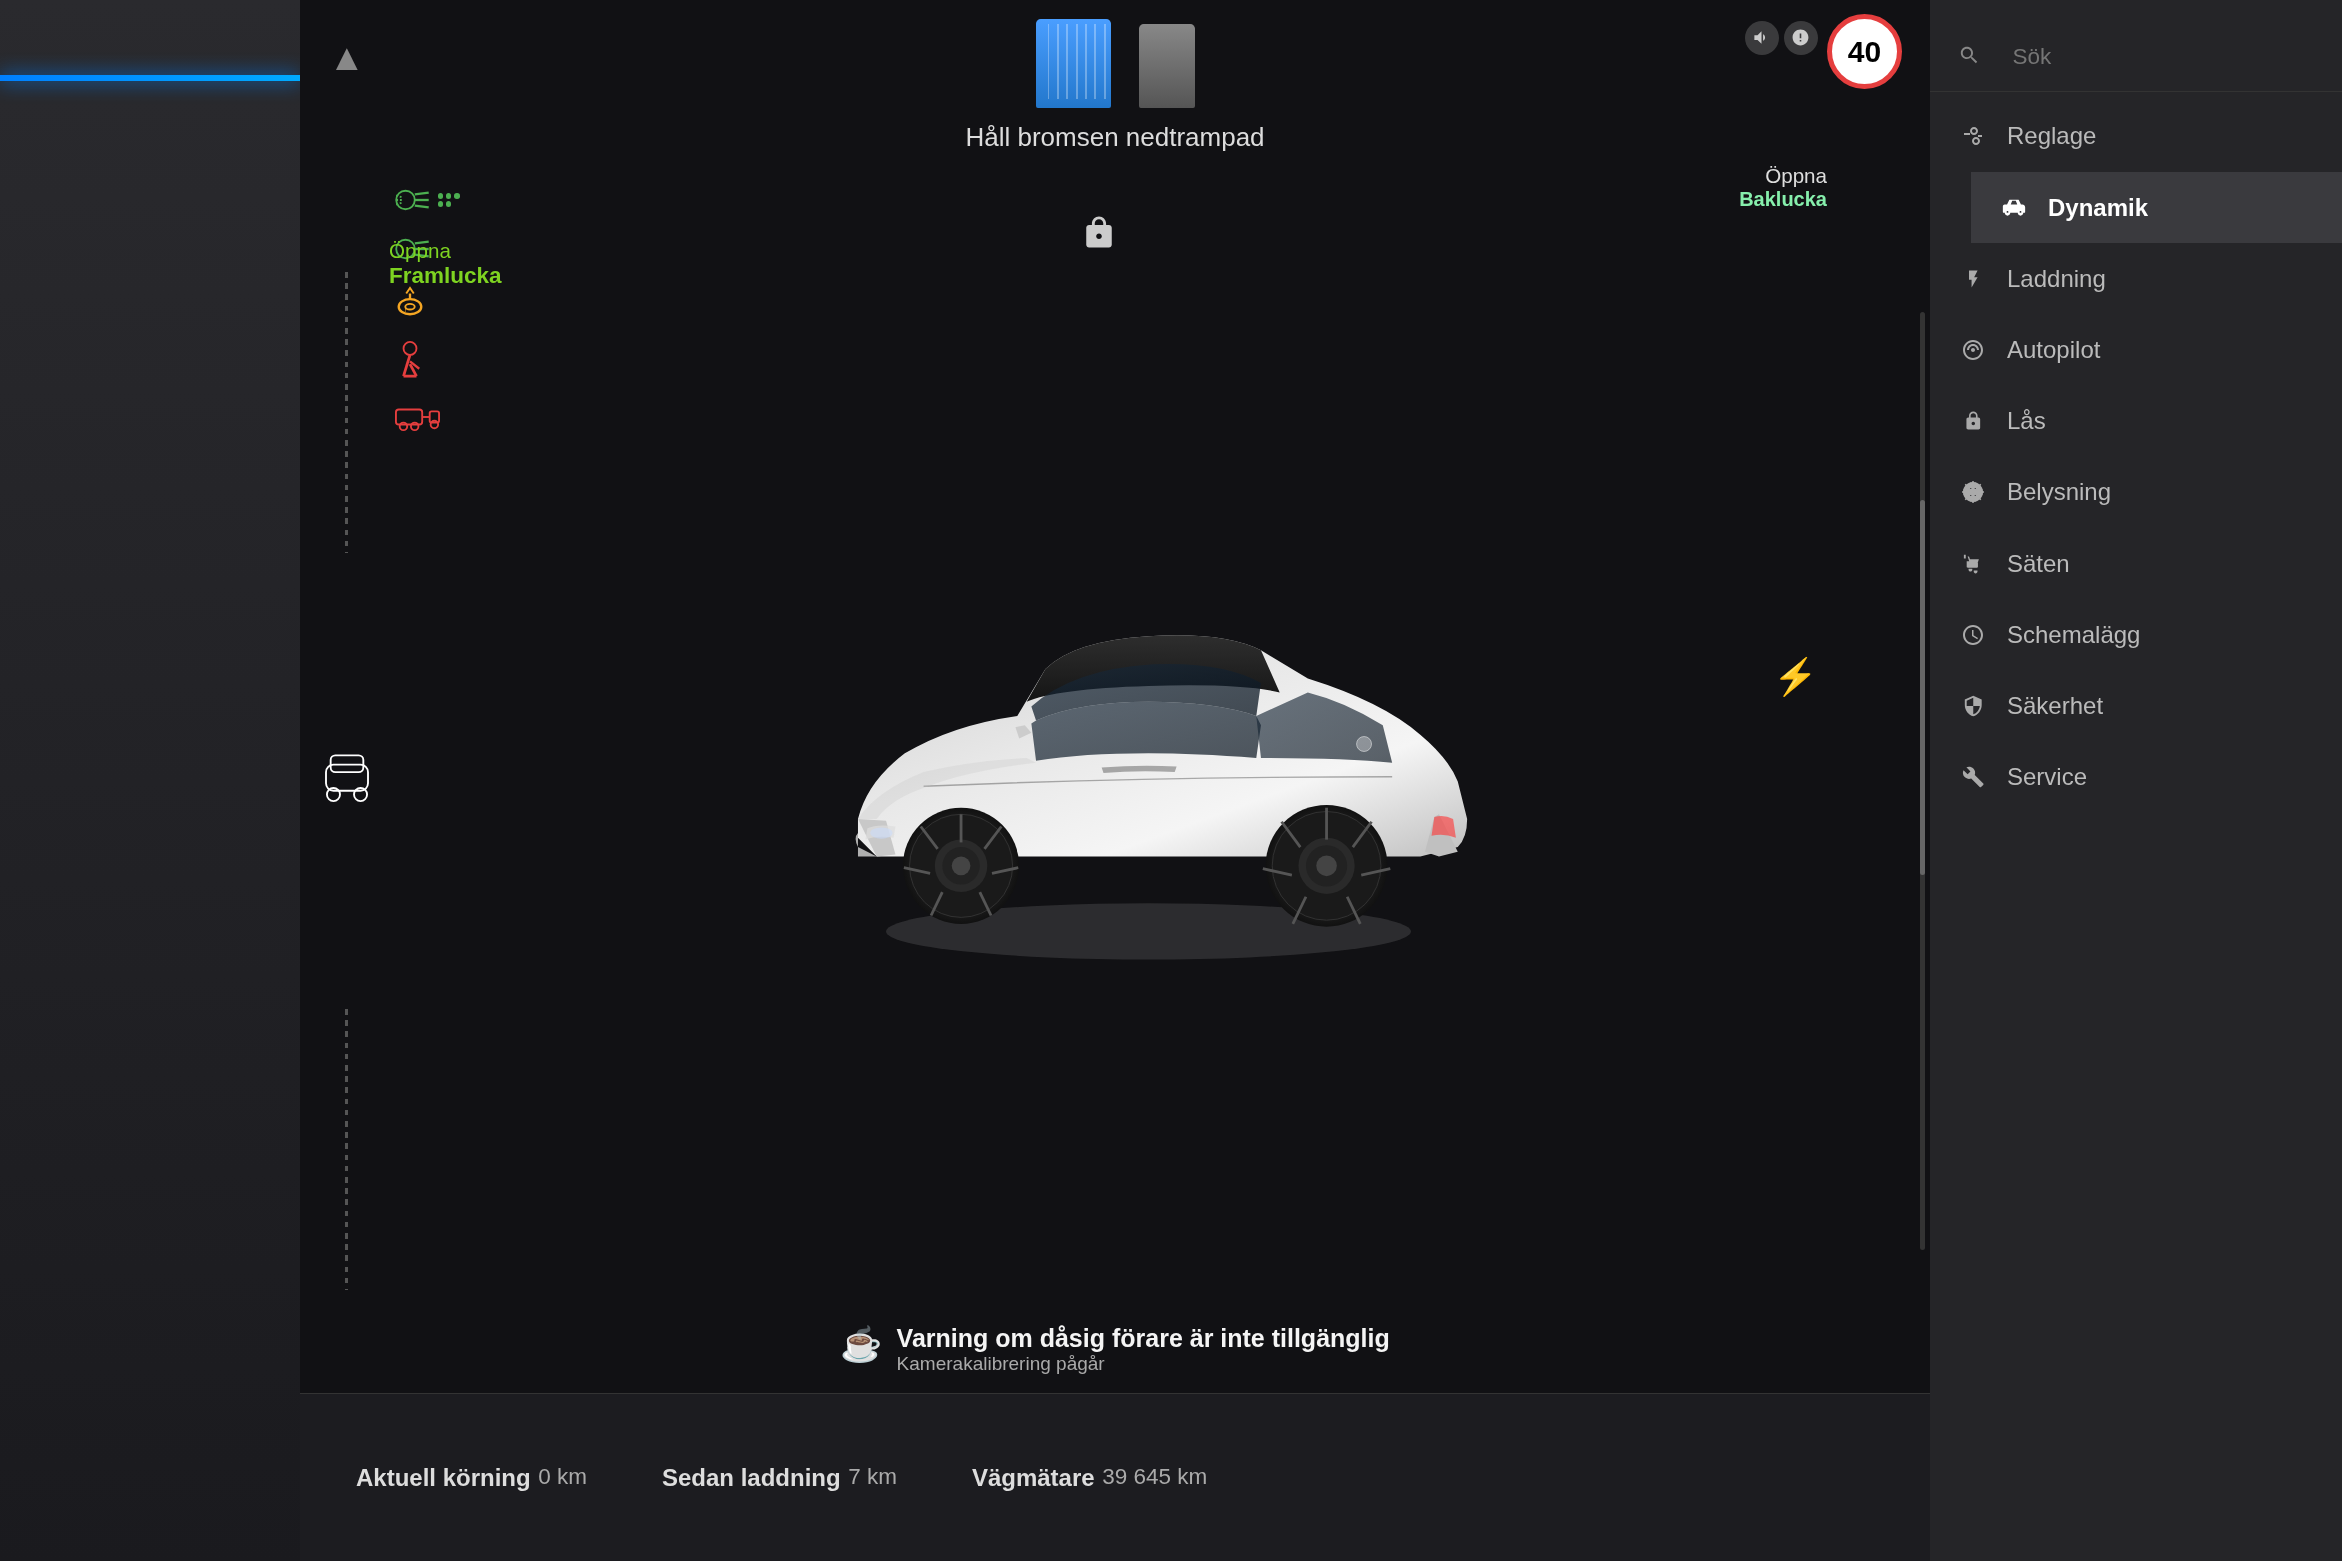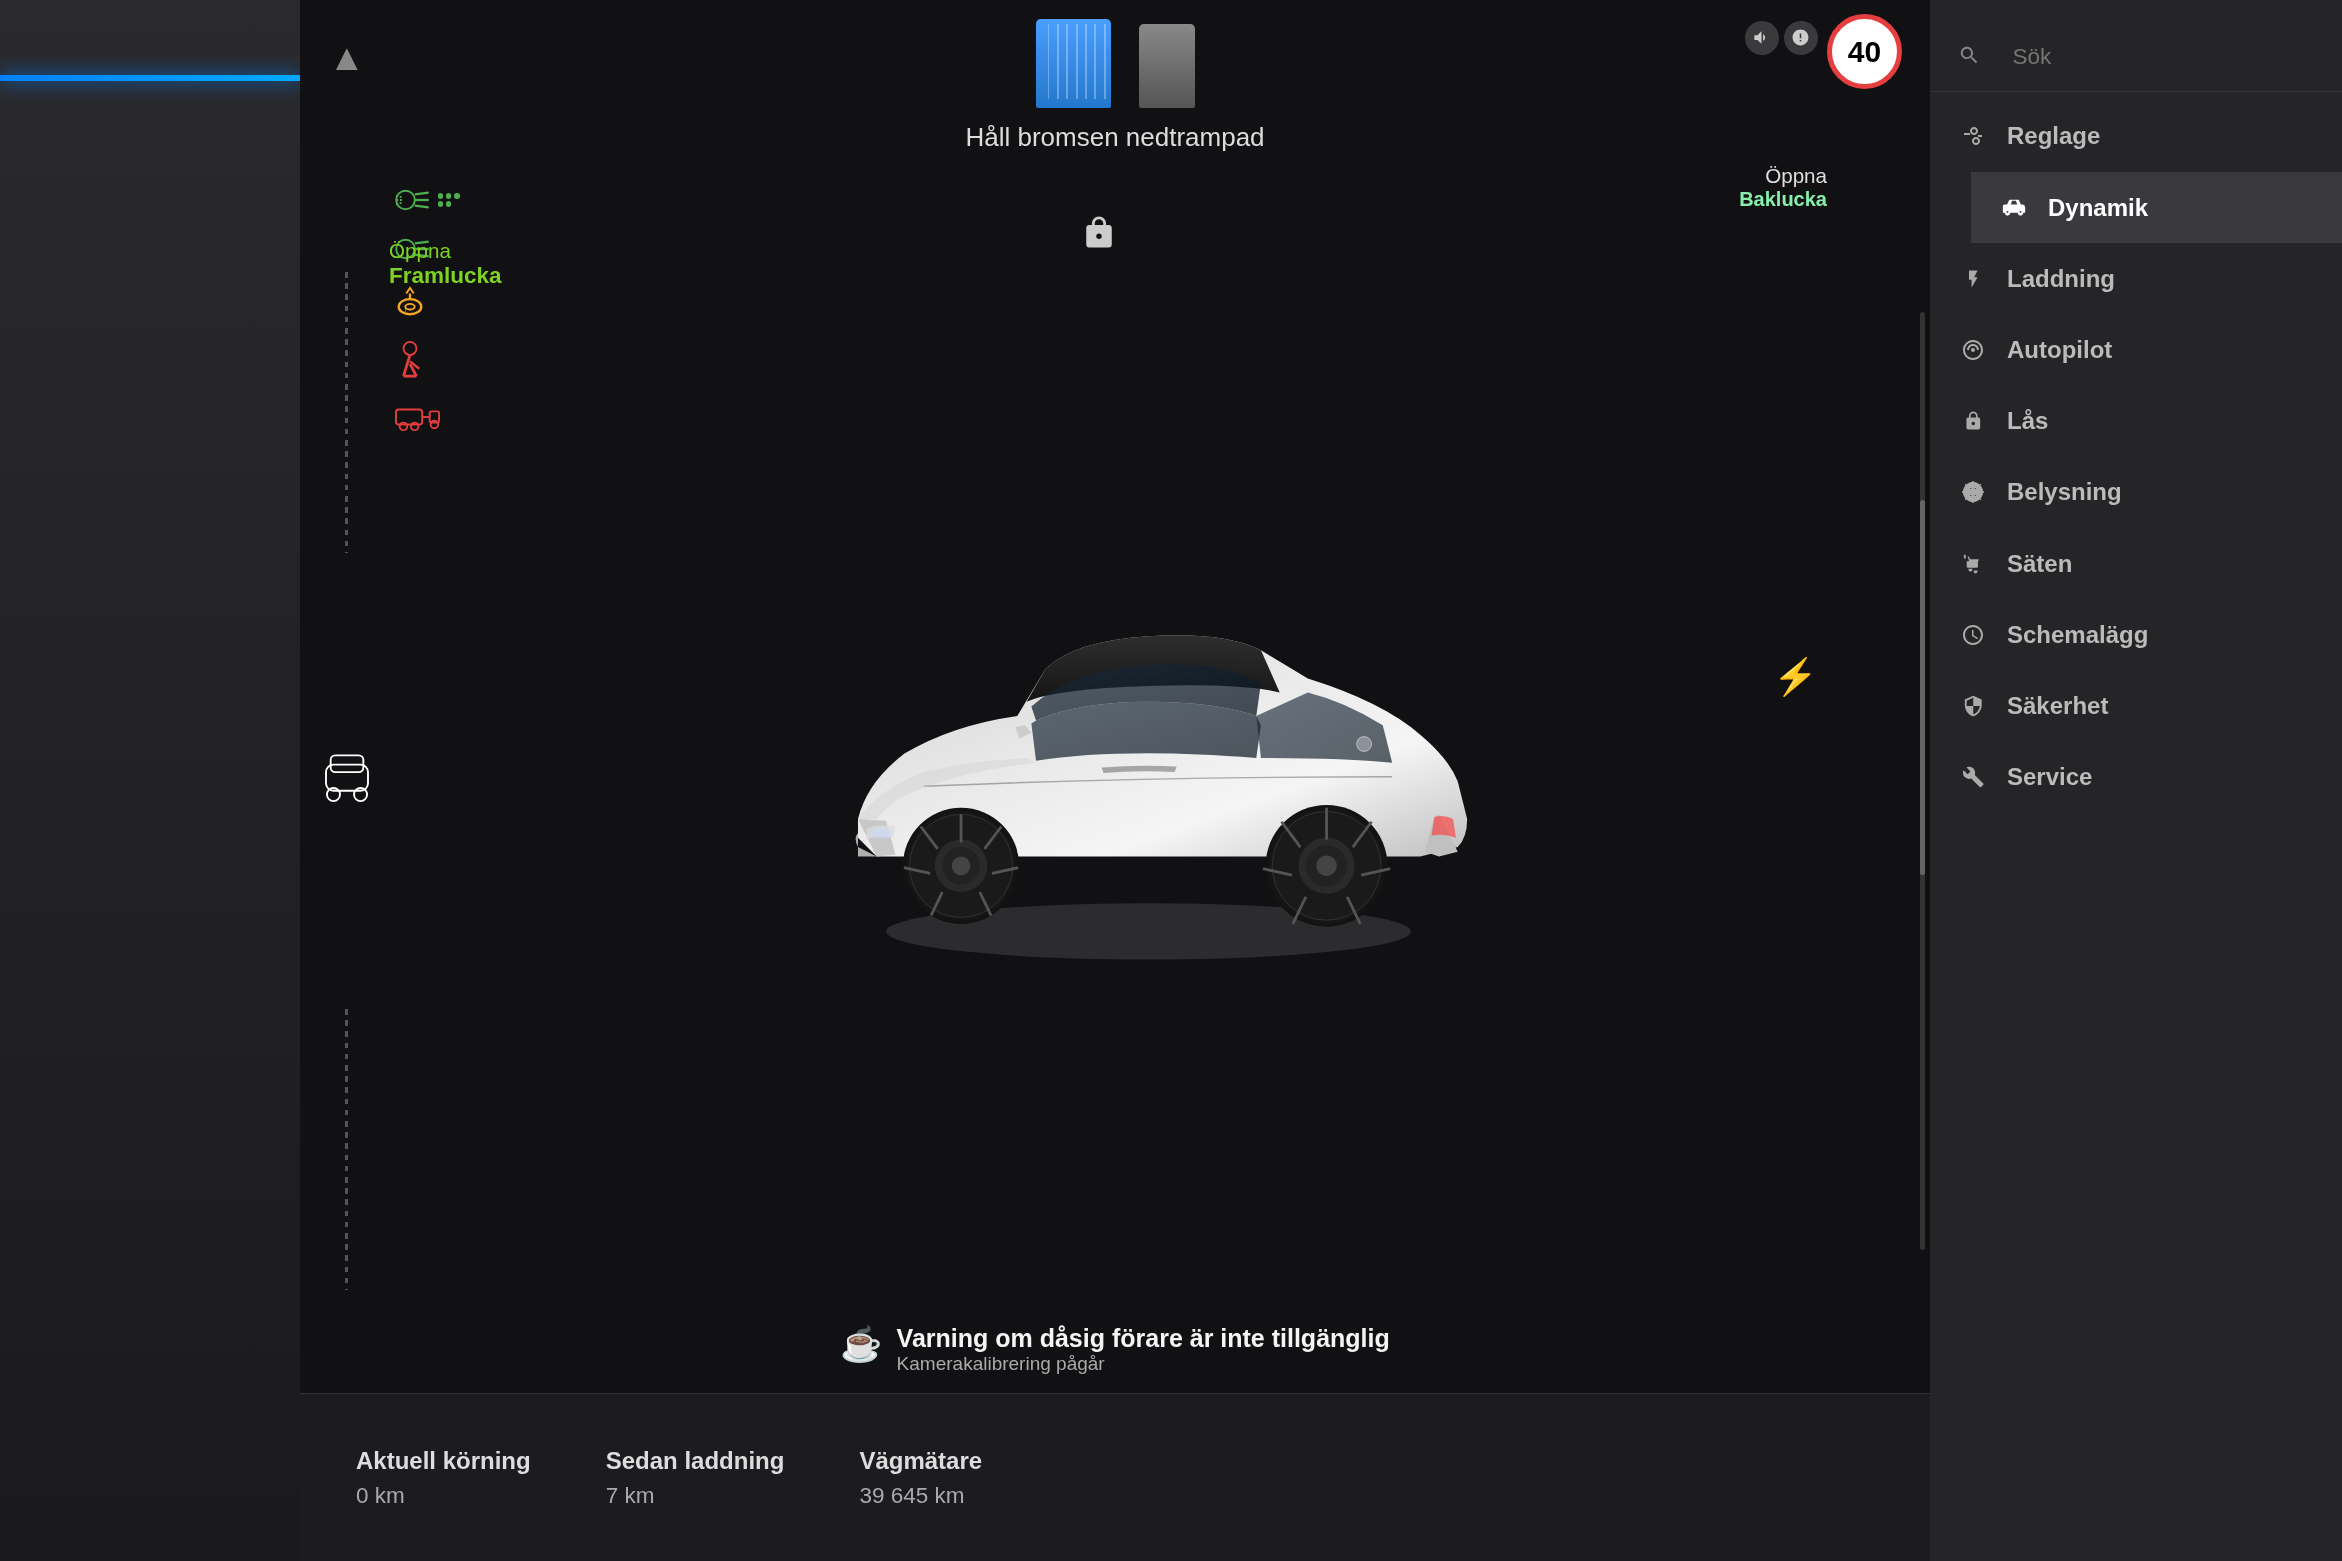--- a/index.html
+++ b/index.html
@@ -299,7 +299,6 @@
       color: #bbb;
       font-size: 24px;
       transition: background 0.2s;
-      font-weight: bold;
     }
 
     .nav-item.active {

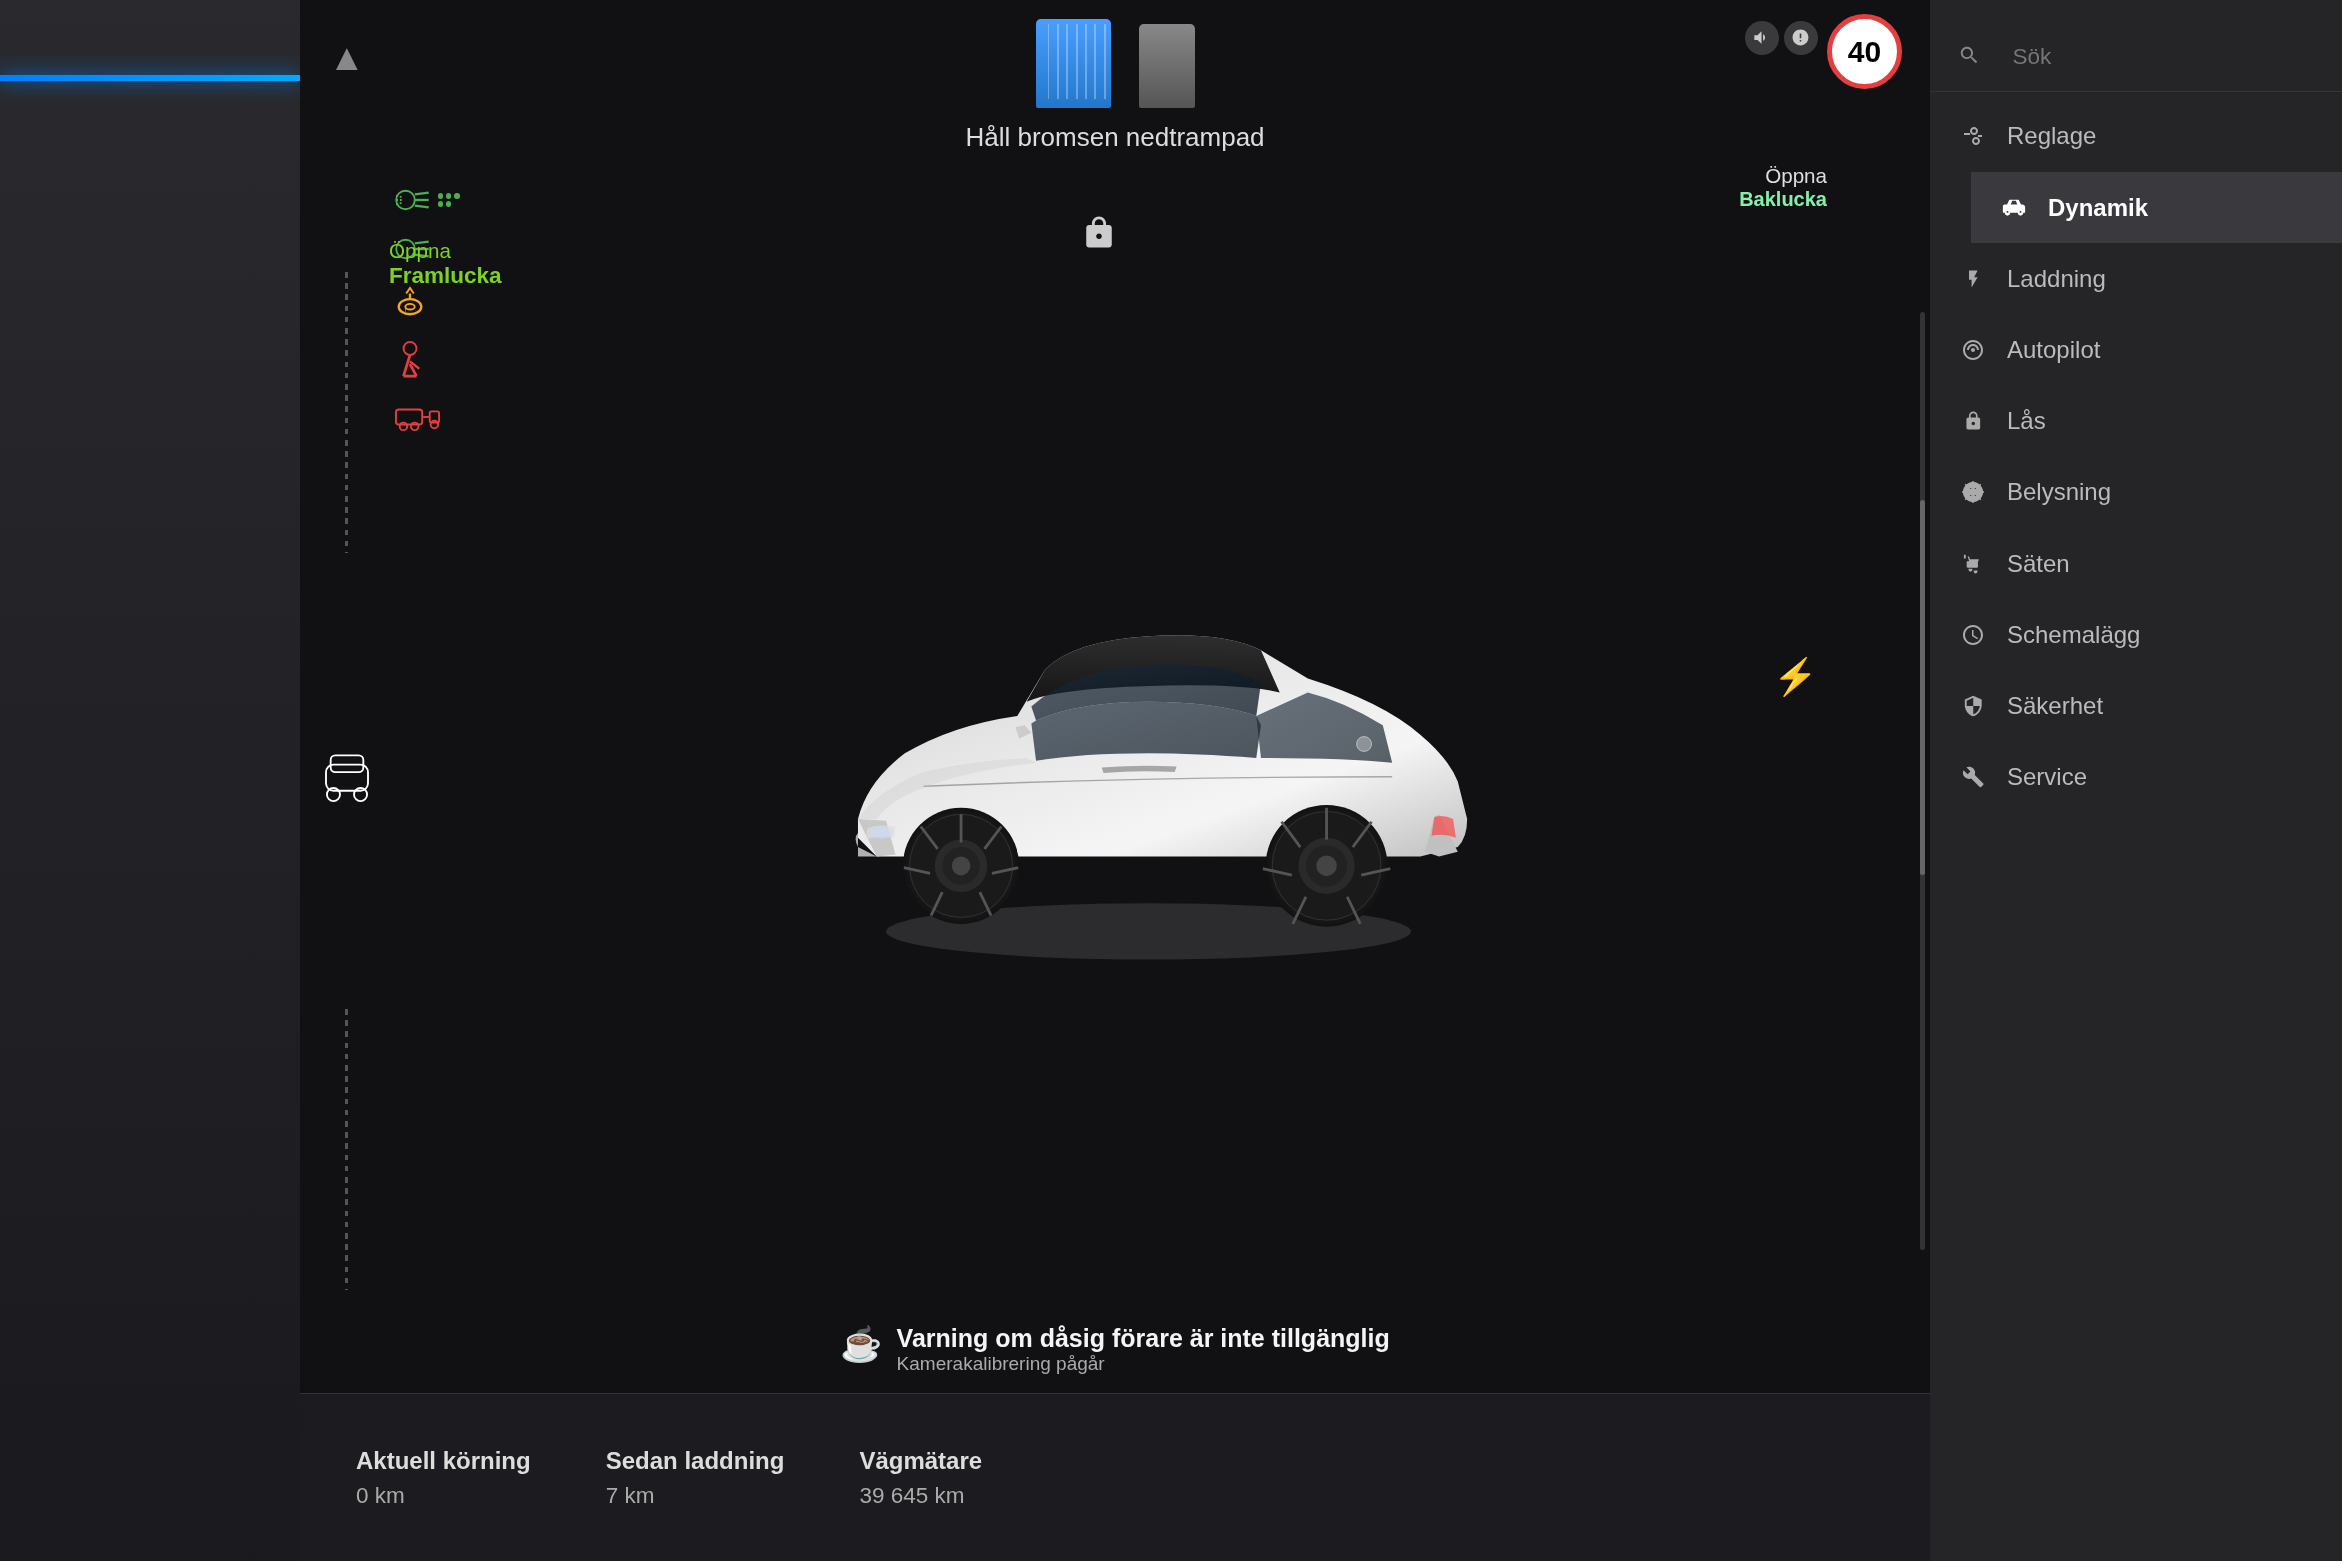--- a/index.html
+++ b/index.html
@@ -236,7 +236,7 @@
 
     .stat-item {
       display: flex;
-      flex-direction: column;
+      flex-direction: row;
       gap: 7.5px;
     }
 

